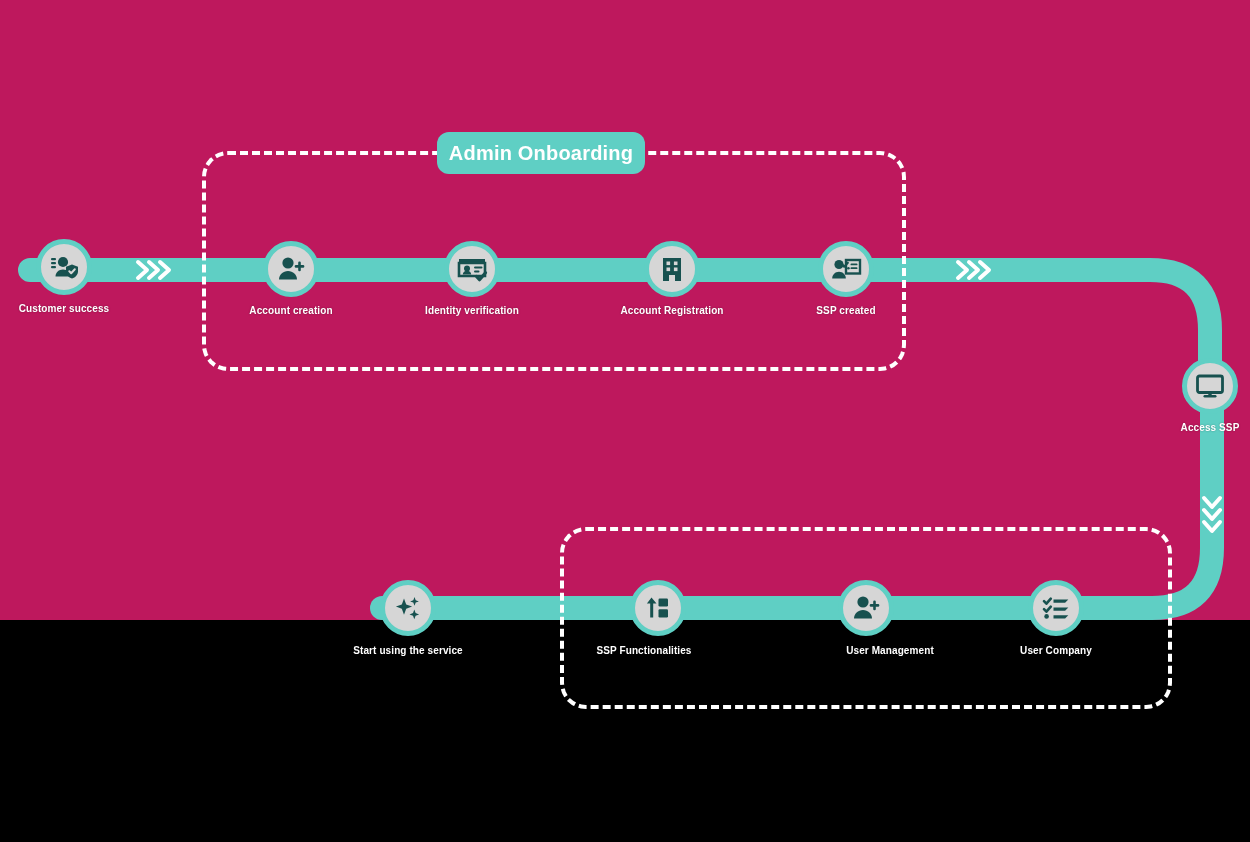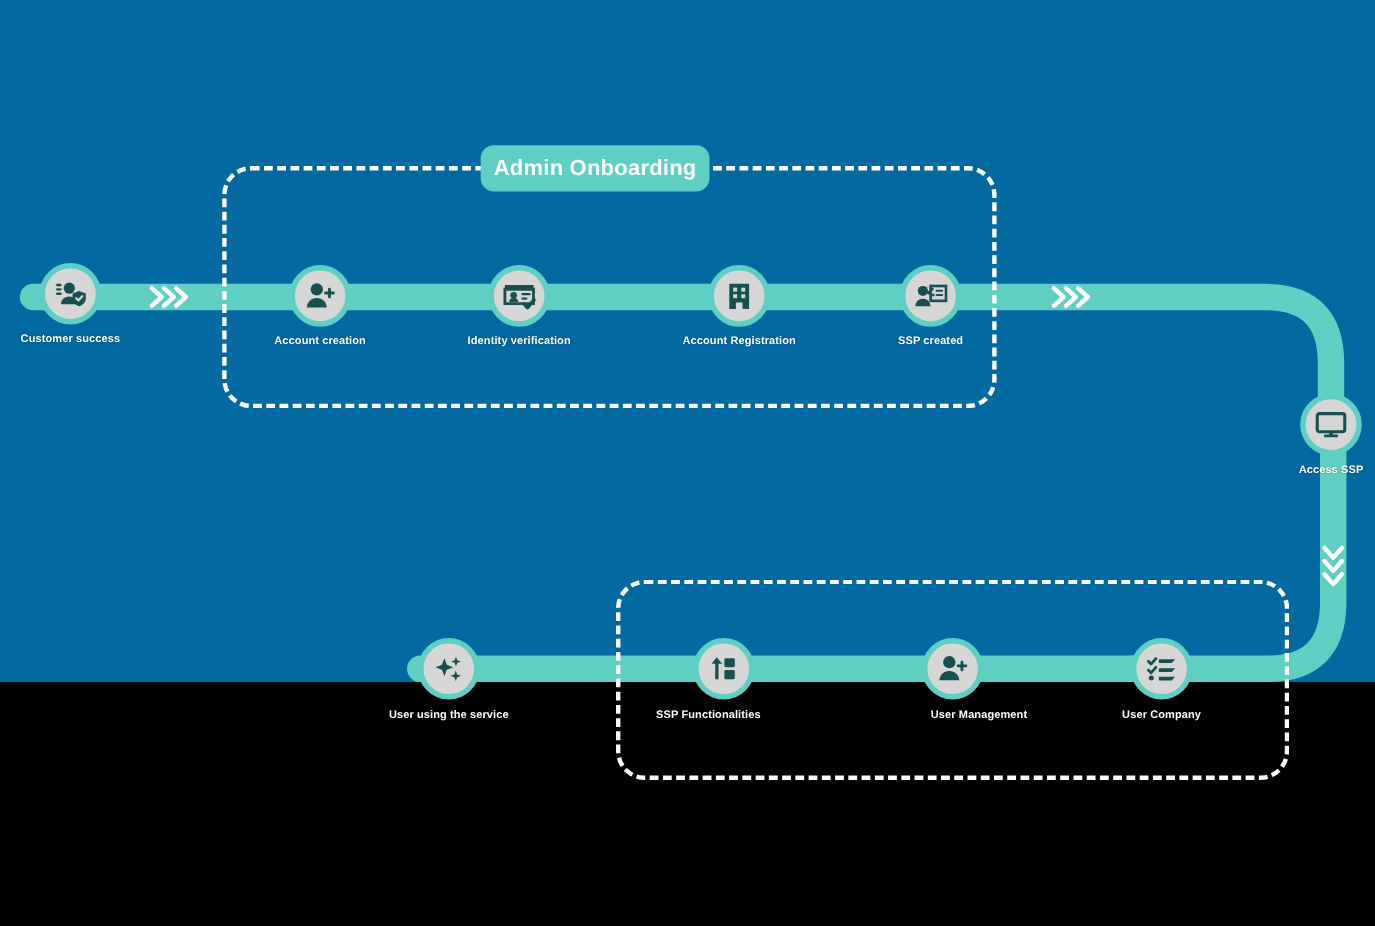--- a/index.html
+++ b/index.html
@@ -12,7 +12,7 @@
   #stage {
     position: relative;
     width: 1250px; height: 620px;
-    background: #0369a1;
+    background: #be185d;
     padding-left: 28px;
   }
   #flowsvg {

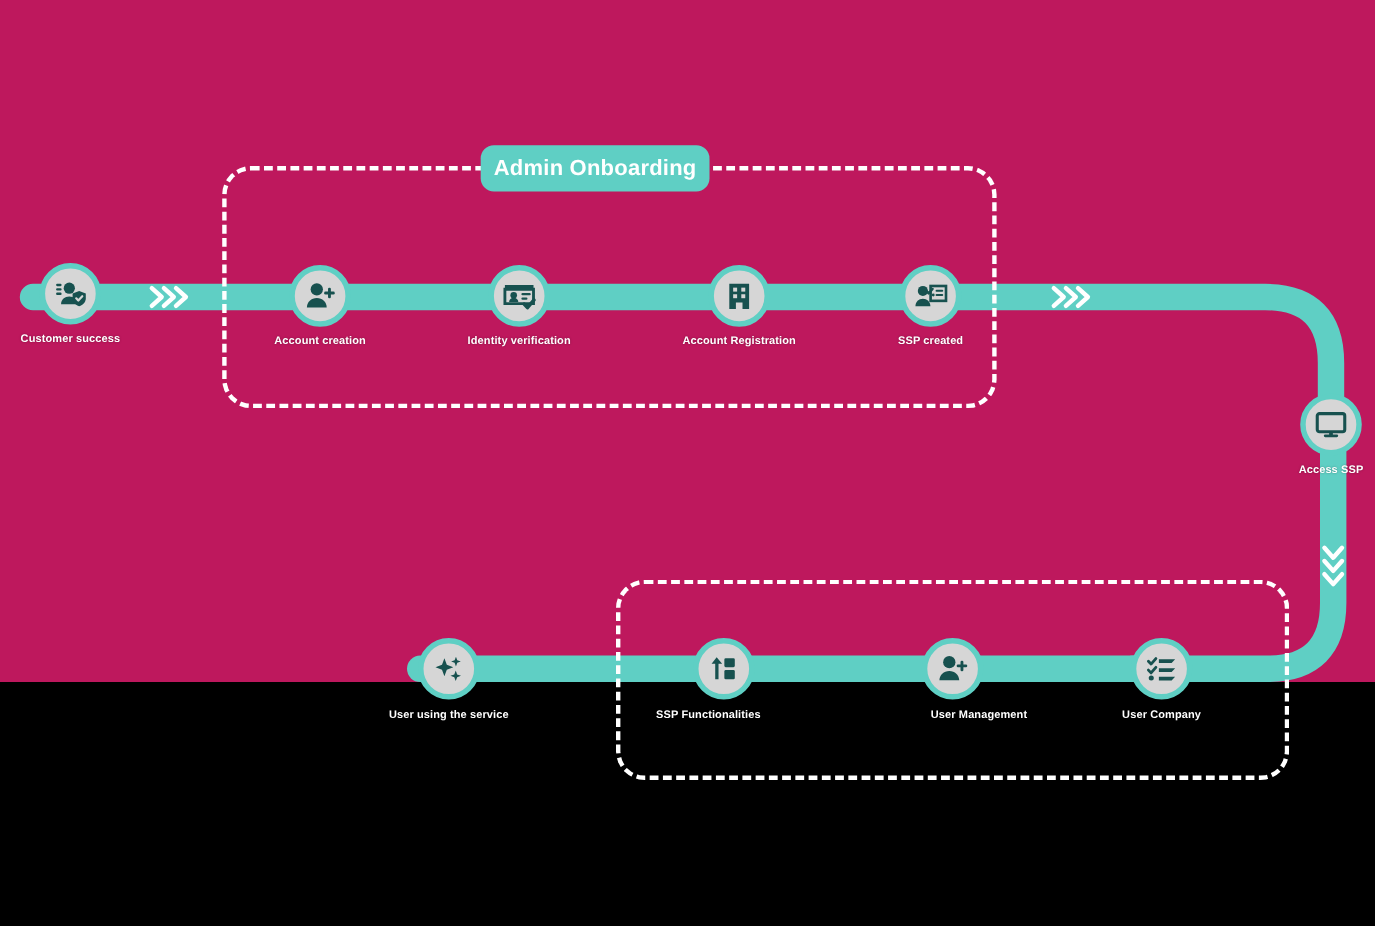--- a/index.html
+++ b/index.html
@@ -227,7 +227,7 @@
       </svg>
     </span>
   </div>
-  <div class="node-label" style="left:408px; top:645px;">User using the service</div>
+  <div class="node-label" style="left:408px; top:645px;">Start using the service</div>
 
   <div class="node" style="left:630px; top:580px;">
     <span>

